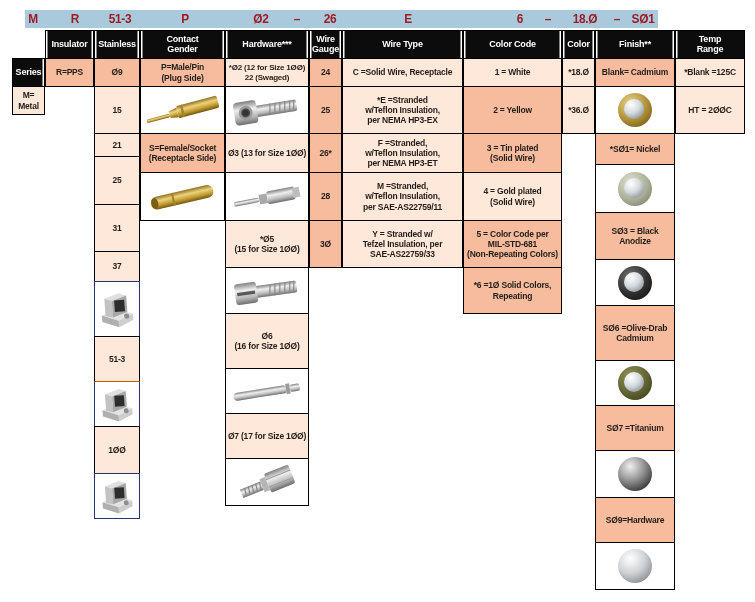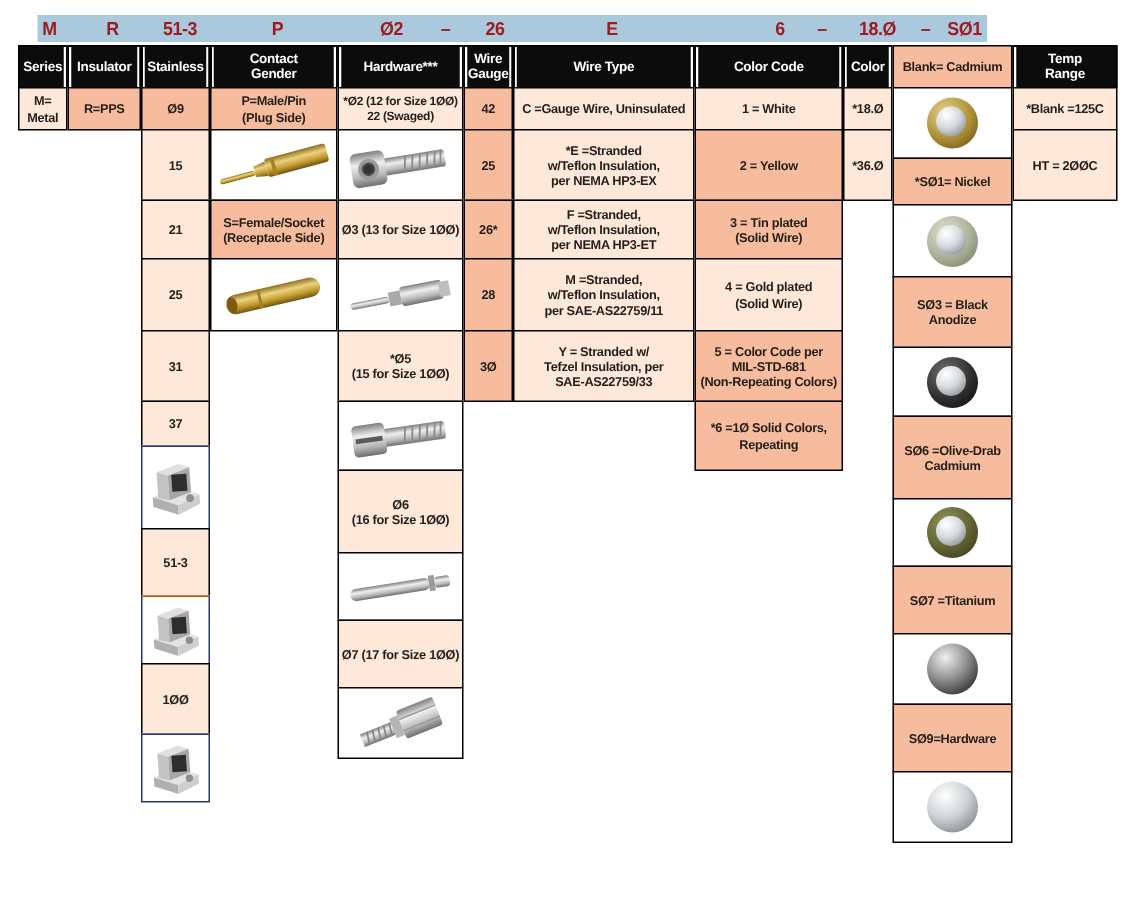--- a/index.html
+++ b/index.html
@@ -280,6 +280,7 @@
     </div>
 
     <div class="col" style="width:80px">
+      <div class="cell hdr" style="height:29px">Finish**</div>
       <div class="cell S" style="height:29px">Blank= Cadmium</div>
       <div class="cell IMG" style="height:48px">
         <div class="ball" style="--hi:#e8d48c;--mid:#ab8c33;--dk:#5e4a12"><div class="core"></div></div>

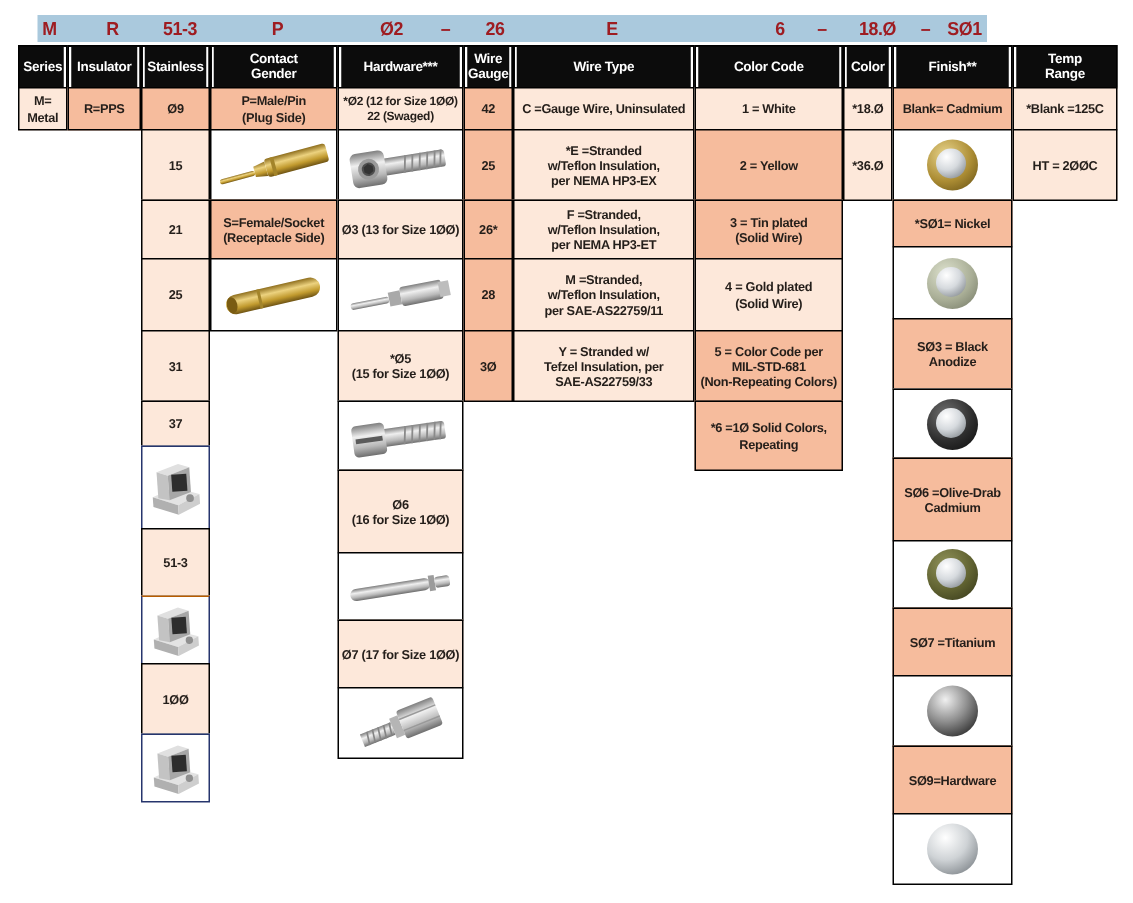--- a/index.html
+++ b/index.html
@@ -18,7 +18,7 @@
   .col .cell:first-child{margin-top:0;}
   .hdr{background:#0c0c0c;color:#fff;font-size:9px;line-height:1.1;
        box-shadow:inset -1.5px 0 0 #fff,inset 1.5px 0 0 #fff;}
-  .col:first-child .hdr{box-shadow:inset -1.5px 0 0 #fff;}
+  .col:first-child .hdr{box-shadow:inset -1.5px 0 0 #fff;margin-top:28px;}
   .col:last-child .hdr{box-shadow:inset 1.5px 0 0 #fff;}
   .L{background:#fde8da;}
   .S{background:#f6bc9d;}

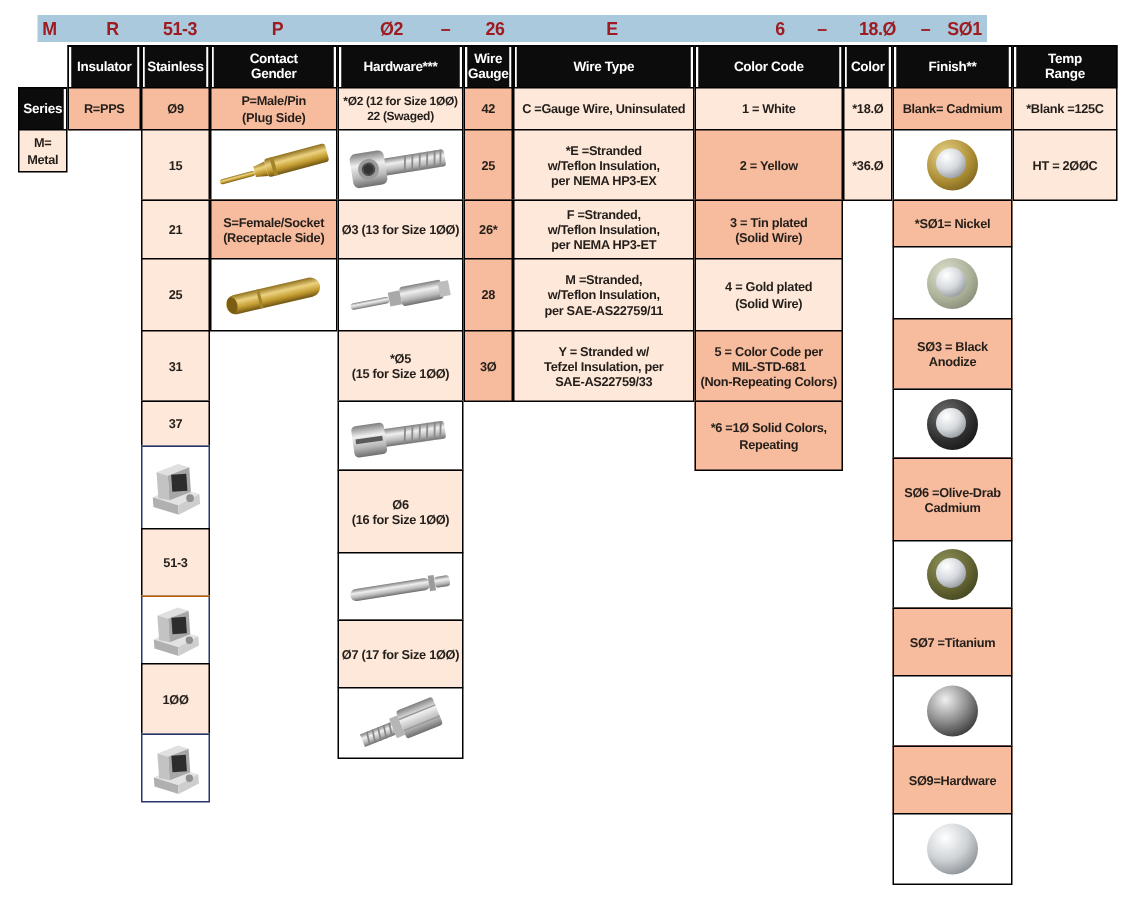--- a/index.html
+++ b/index.html
@@ -234,7 +234,7 @@
     <div class="col" style="width:33px">
       <div class="cell hdr" style="height:29px">Wire
 Gauge</div>
-      <div class="cell S" style="height:29px">42</div>
+      <div class="cell S" style="height:29px">24</div>
       <div class="cell S" style="height:48px">25</div>
       <div class="cell S" style="height:40px">26*</div>
       <div class="cell S" style="height:49px">28</div>

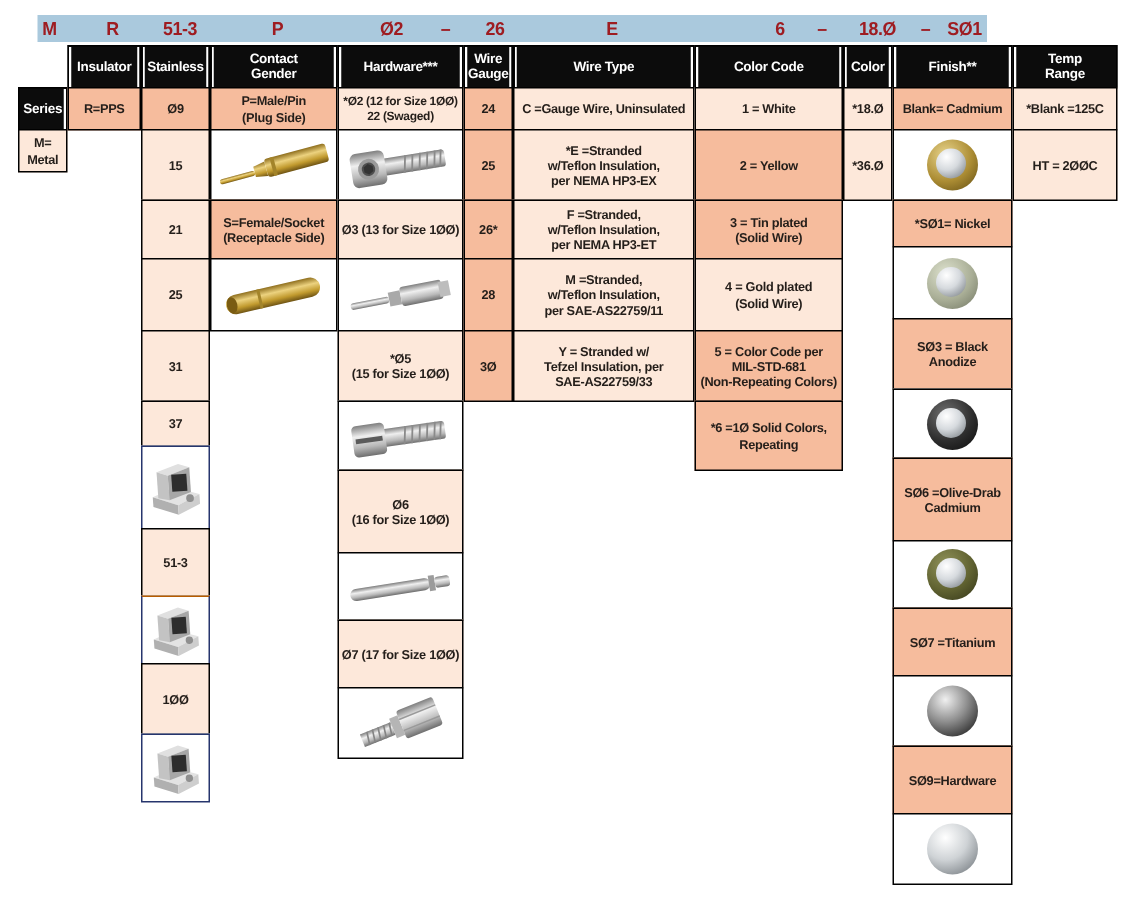--- a/index.html
+++ b/index.html
@@ -243,7 +243,7 @@
 
     <div class="col" style="width:121px">
       <div class="cell hdr" style="height:29px">Wire Type</div>
-      <div class="cell L" style="height:29px">C =Gauge Wire, Uninsulated</div>
+      <div class="cell L" style="height:29px">C =Solid Wire, Receptacle</div>
       <div class="cell L" style="height:48px">*E =Stranded
 w/Teflon Insulation,
 per NEMA HP3-EX</div>

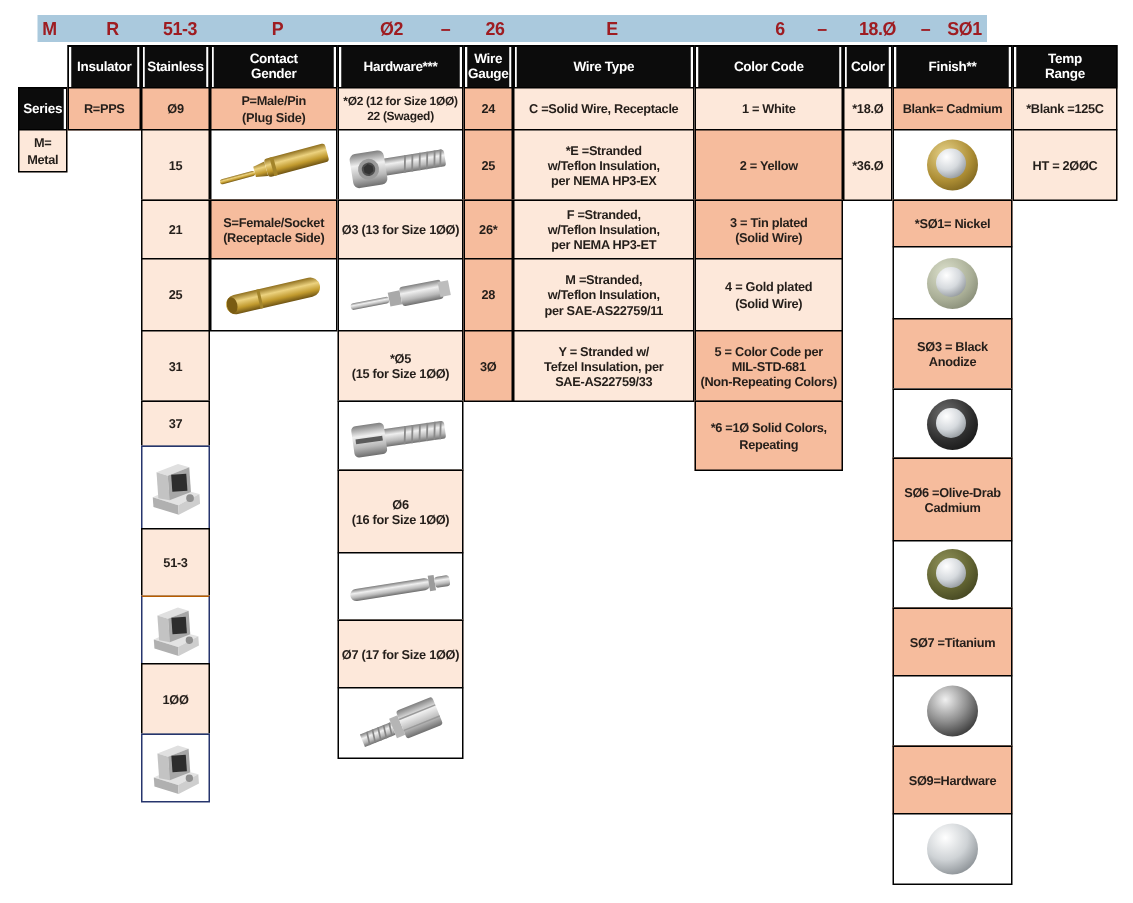--- a/index.html
+++ b/index.html
@@ -89,7 +89,7 @@
       <div class="cell hdr" style="height:29px">Stainless</div>
       <div class="cell S" style="height:29px">Ø9</div>
       <div class="cell L" style="height:48px">15</div>
-      <div class="cell L" style="height:40px">21</div>
+      <div class="cell L" style="height:24px">21</div>
       <div class="cell L" style="height:49px">25</div>
       <div class="cell L" style="height:48px">31</div>
       <div class="cell L" style="height:31px">37</div>

